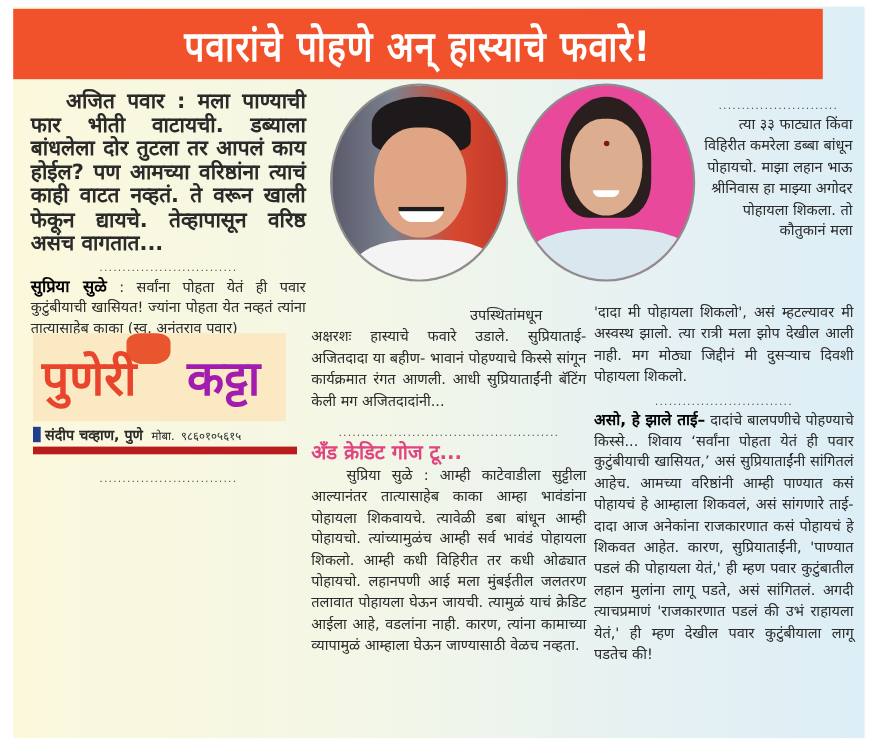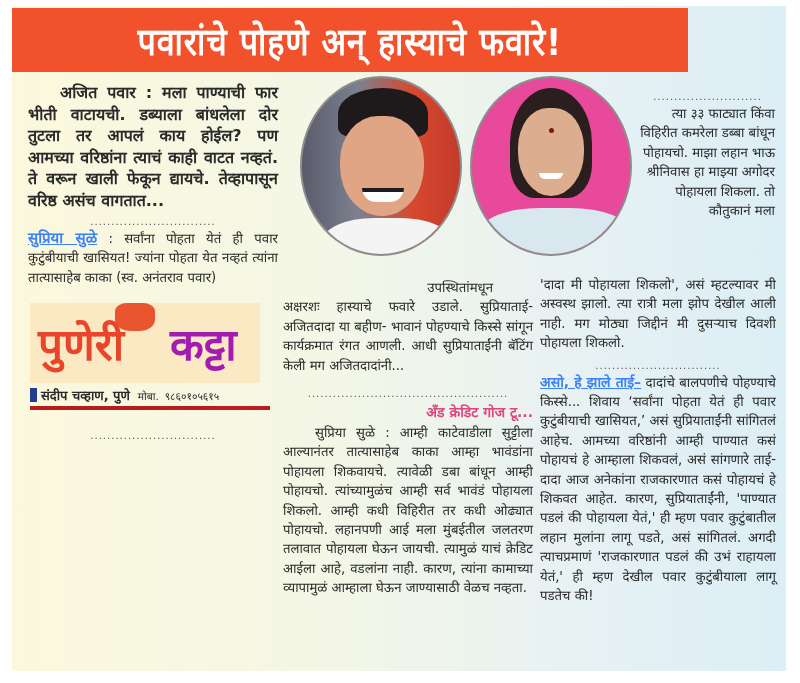--- a/index.html
+++ b/index.html
@@ -14,7 +14,7 @@
     background:linear-gradient(90deg,#fbf8dc 0%,#f4f7e6 40%,#e6f1f3 75%,#dceef6 100%);
   }
   .title-bar {
-    position:absolute; left:12px; top:8px; width:676px; height:64px;
+    position:absolute; left:12px; top:8px; width:736px; height:64px;
     background:#f2522b;
     display:flex; align-items:center; justify-content:center;
   }

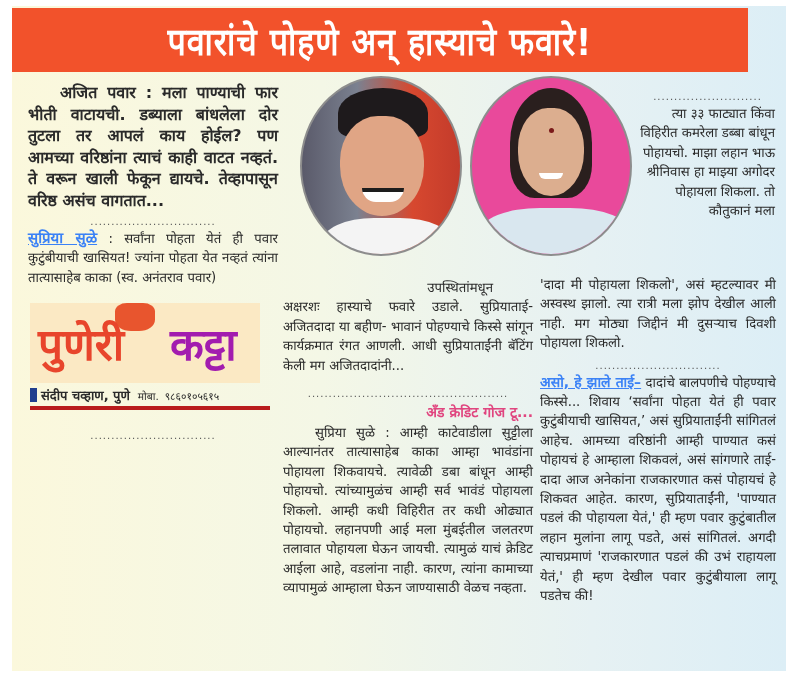--- a/index.html
+++ b/index.html
@@ -76,7 +76,7 @@
 </div>
 
 <div class="col" style="left:28px; top:82px; width:250px;">
-  <p class="indent bold" style="font-size:16px; line-height:21.5px;">
+  <p class="indent bold" style="font-size:19px; line-height:21.5px;">
     <span>अजित पवार</span><span> : मला पाण्याची फार भीती वाटायची. डब्याला बांधलेला दोर तुटला तर आपलं काय होईल? पण आमच्या वरिष्ठांना त्याचं काही वाटत नव्हतं. ते वरून खाली फेकून द्यायचे. तेव्हापासून वरिष्ठ असंच वागतात...</span>
   </p>
   <span class="dots">..............................</span>

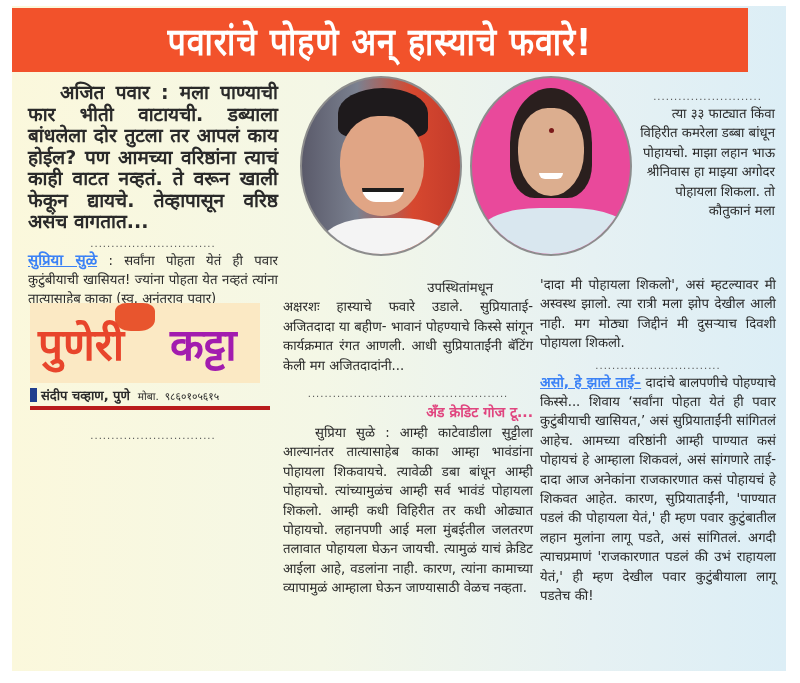--- a/index.html
+++ b/index.html
@@ -26,7 +26,7 @@
   .col { position:absolute; font-size:13.2px; line-height:19.4px; text-align:justify; }
   .indent { text-indent:32px; }
   .bold { font-weight:bold; }
-  .pink { color:#3b82f6; font-weight:bold;text-decoration:underline; }
+  .pink { color:#000000; font-weight:bold; }
   .dots {
     display:block; text-align:center; color:#555; letter-spacing:1px; font-size:10px; line-height:10px; margin:6px 0 2px;
   }

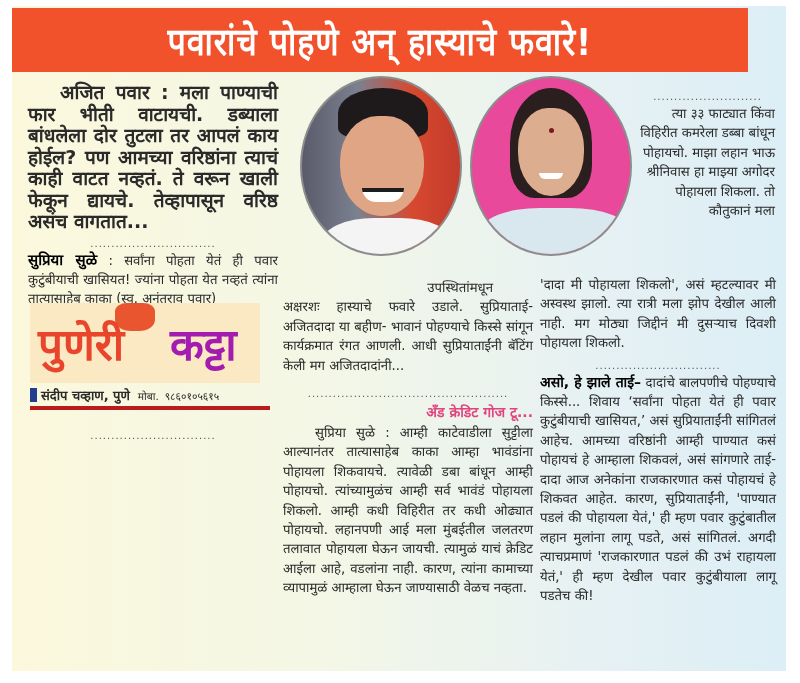--- a/index.html
+++ b/index.html
@@ -61,7 +61,7 @@
   .logo .pot { position:absolute; left:85px; top:0px; width:40px; height:28px; background:#e8552e; border-radius:30% 30% 40% 40%; }
   .logo .puneri { position:absolute; left:8px; top:18px; font-size:44px; font-weight:bold; color:#e8452c; line-height:48px; }
   .logo .katta { position:absolute; left:140px; top:18px; font-size:44px; font-weight:bold; color:#a21caf; line-height:48px; }
-  .byline { position:absolute; left:30px; top:386px; width:240px; height:20px; font-size:12px; line-height:20px; white-space:nowrap; border-bottom:4px solid #b91c1c; }
+  .byline { position:absolute; left:30px; top:386px; width:240px; height:20px; font-size:12px; line-height:20px; white-space:nowrap; border-bottom:7px solid #b91c1c; }
   .byline .square { display:inline-block; width:7px; height:14px; background:#213f8e; vertical-align:-2px; margin-right:4px; }
   .byline .name { font-weight:bold; font-size:13px; }
   .byline .phone { font-size:10.5px; margin-left:4px; }

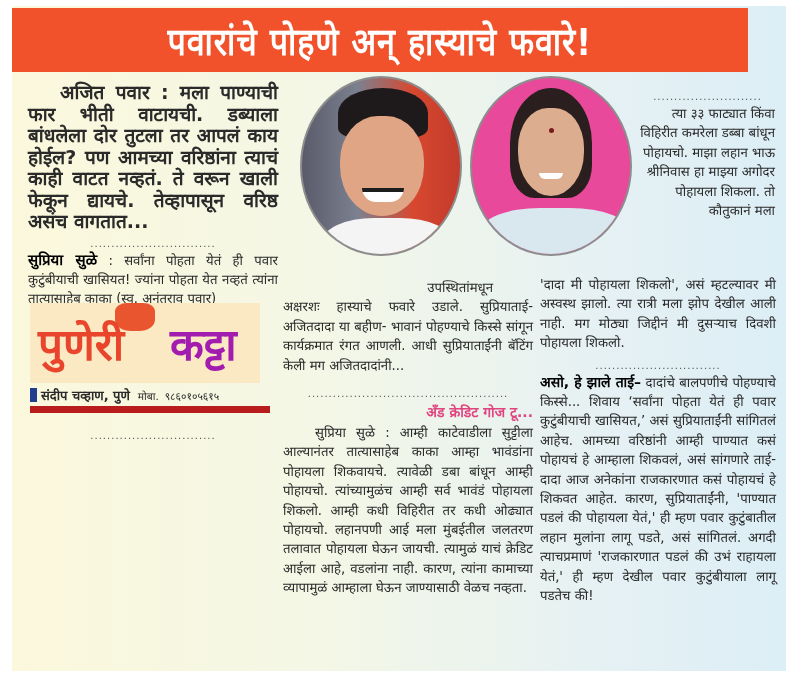--- a/index.html
+++ b/index.html
@@ -118,7 +118,7 @@
   <p style="text-align:right; padding-right:40px;">उपस्थितांमधून</p>
   <p>अक्षरशः हास्याचे फवारे उडाले. सुप्रियाताई- अजितदादा या बहीण- भावानं पोहण्याचे किस्से सांगून कार्यक्रमात रंगत आणली. आधी सुप्रियाताईंनी बॅटिंग केली मग अजितदादांनी...</p>
   <span class="dots" style="margin-top:14px;">................................................</span>
-  <div class="sub-head" style="text-align:right; font-size:14px;">ॲंड क्रेडिट गोज टू...</div>
+  <div class="sub-head" style="text-align:left; font-size:18px;">ॲंड क्रेडिट गोज टू...</div>
   <p class="indent">सुप्रिया सुळे : आम्ही काटेवाडीला सुट्टीला आल्यानंतर तात्यासाहेब काका आम्हा भावंडांना पोहायला शिकवायचे. त्यावेळी डबा बांधून आम्ही पोहायचो. त्यांच्यामुळंच आम्ही सर्व भावंडं पोहायला शिकलो. आम्ही कधी विहिरीत तर कधी ओढ्यात पोहायचो. लहानपणी आई मला मुंबईतील जलतरण तलावात पोहायला घेऊन जायची. त्यामुळं याचं क्रेडिट आईला आहे, वडलांना नाही. कारण, त्यांना कामाच्या व्यापामुळं आम्हाला घेऊन जाण्यासाठी वेळच नव्हता.</p>
 </div>
 

